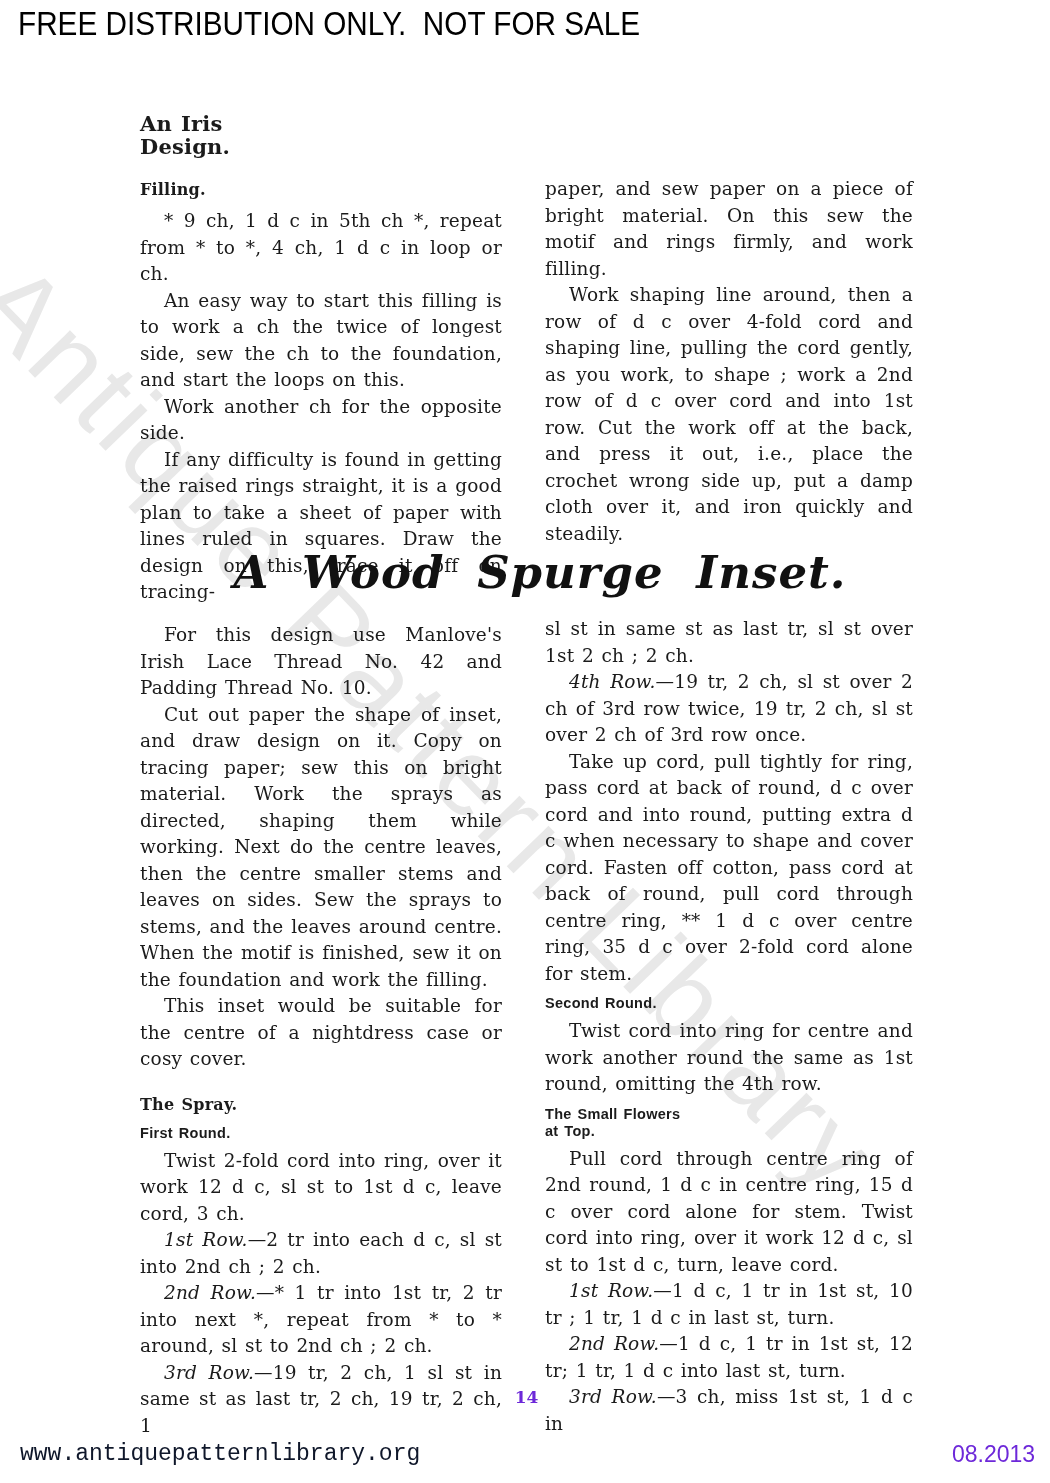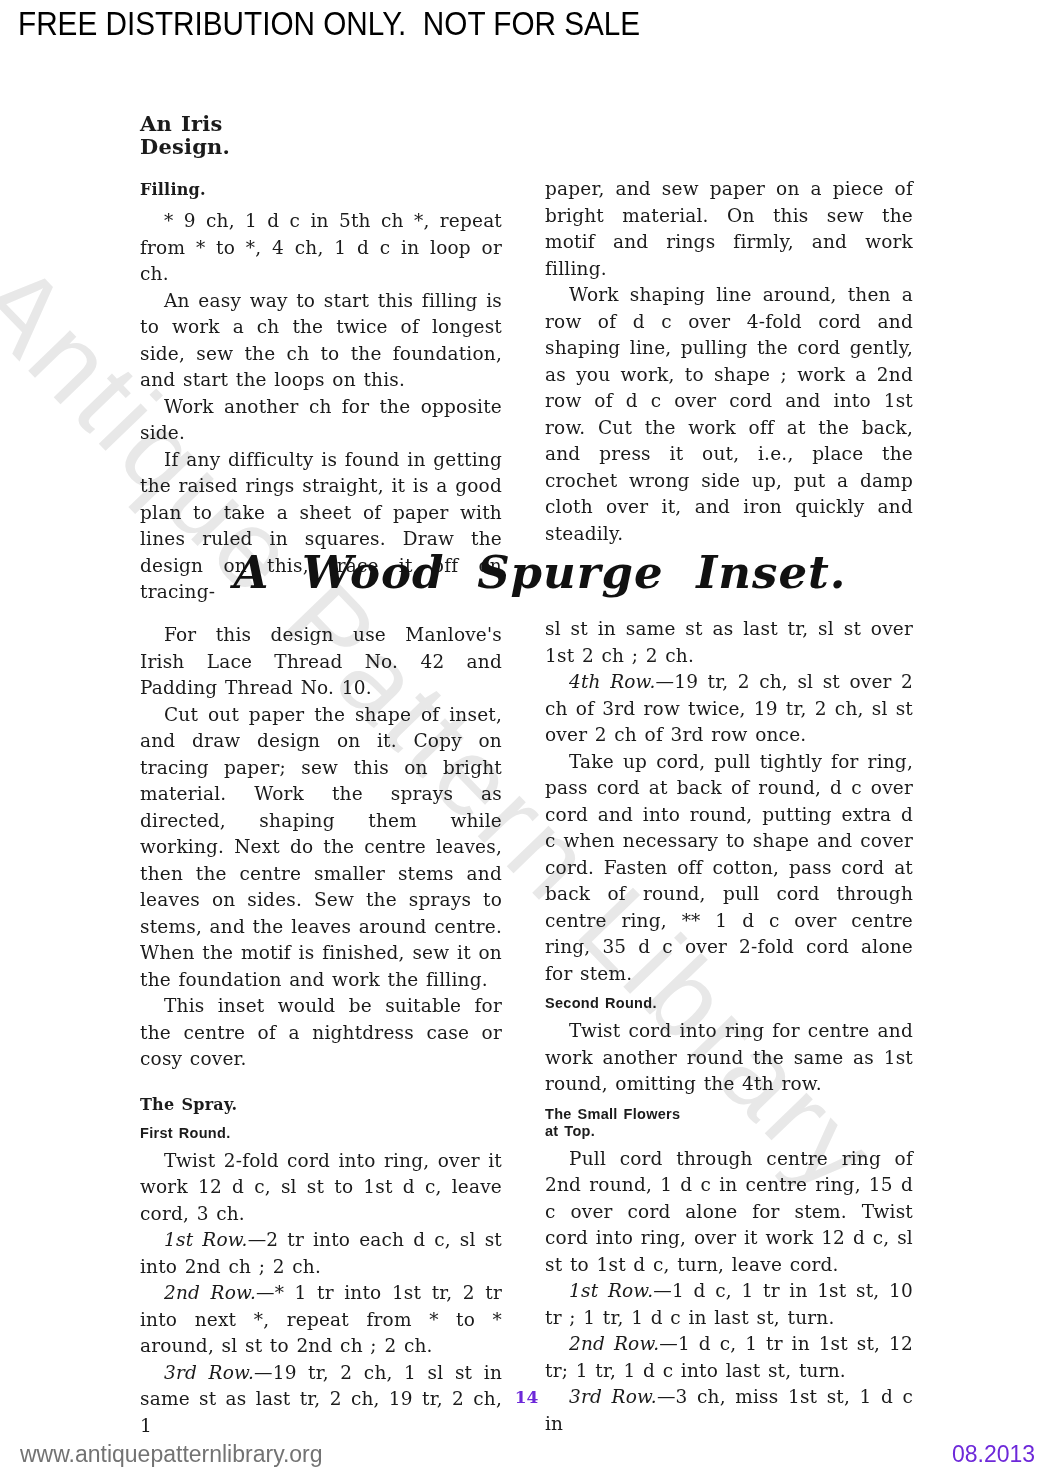--- a/index.html
+++ b/index.html
@@ -80,8 +80,8 @@
 
   .footer-site {
     position:absolute; left:20px; top:1441px;
-    font-family:Liberation Sans, sans-serif;
-    font-size:23px; color:#737373; z-index:2;
+    font-family:Liberation Mono, monospace;
+    font-size:23px; color:#0f172a; z-index:2;
   }
   .footer-date {
     position:absolute; left:952px; top:1441px;

